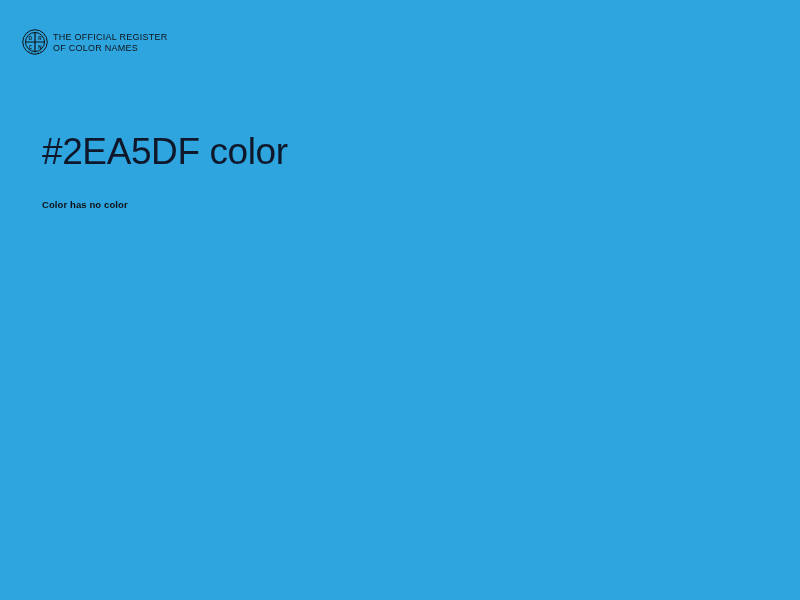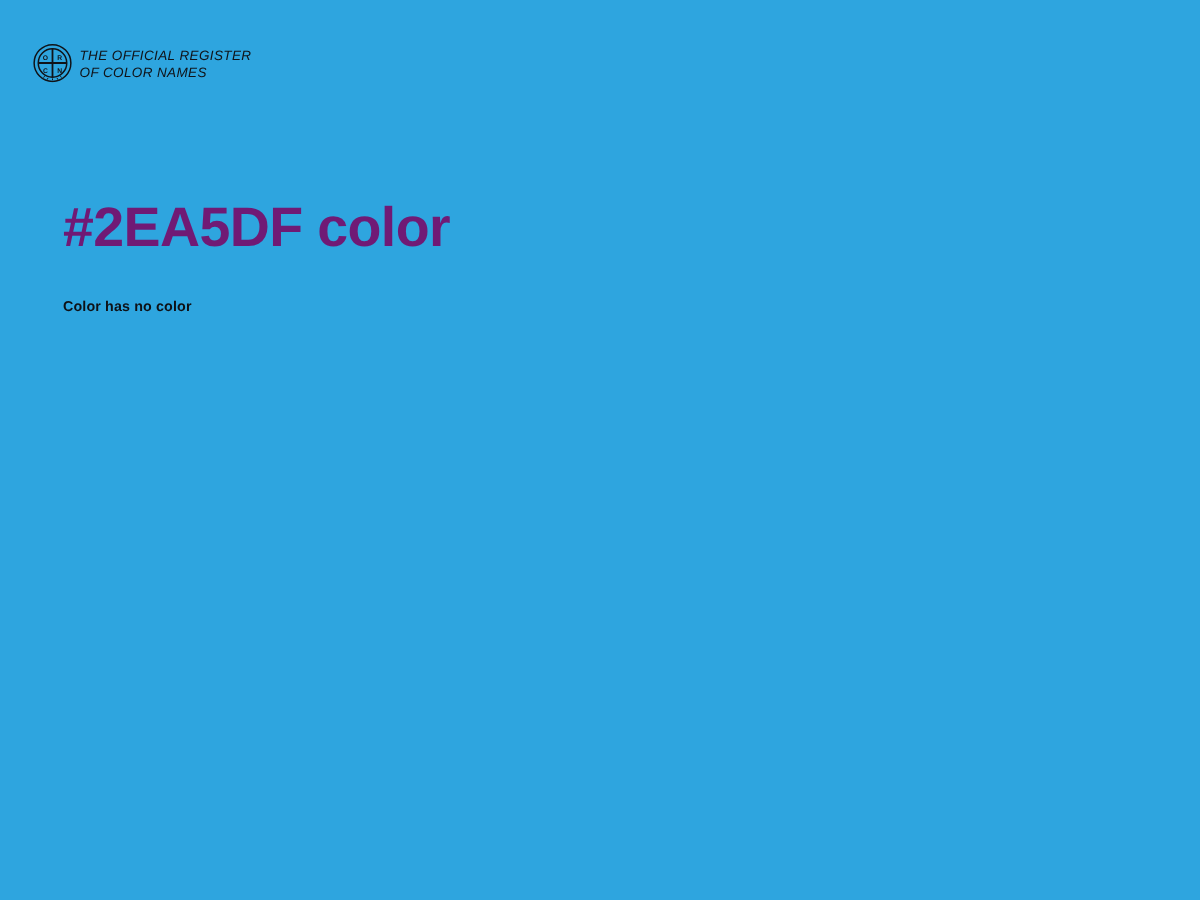--- a/index.html
+++ b/index.html
@@ -41,7 +41,6 @@
     justify-content: center;
     line-height: 10.5px;
     padding-top: 1px;
-    font-style: italic;
   }
   .brand-text span {
     font-family: "Liberation Sans", sans-serif;

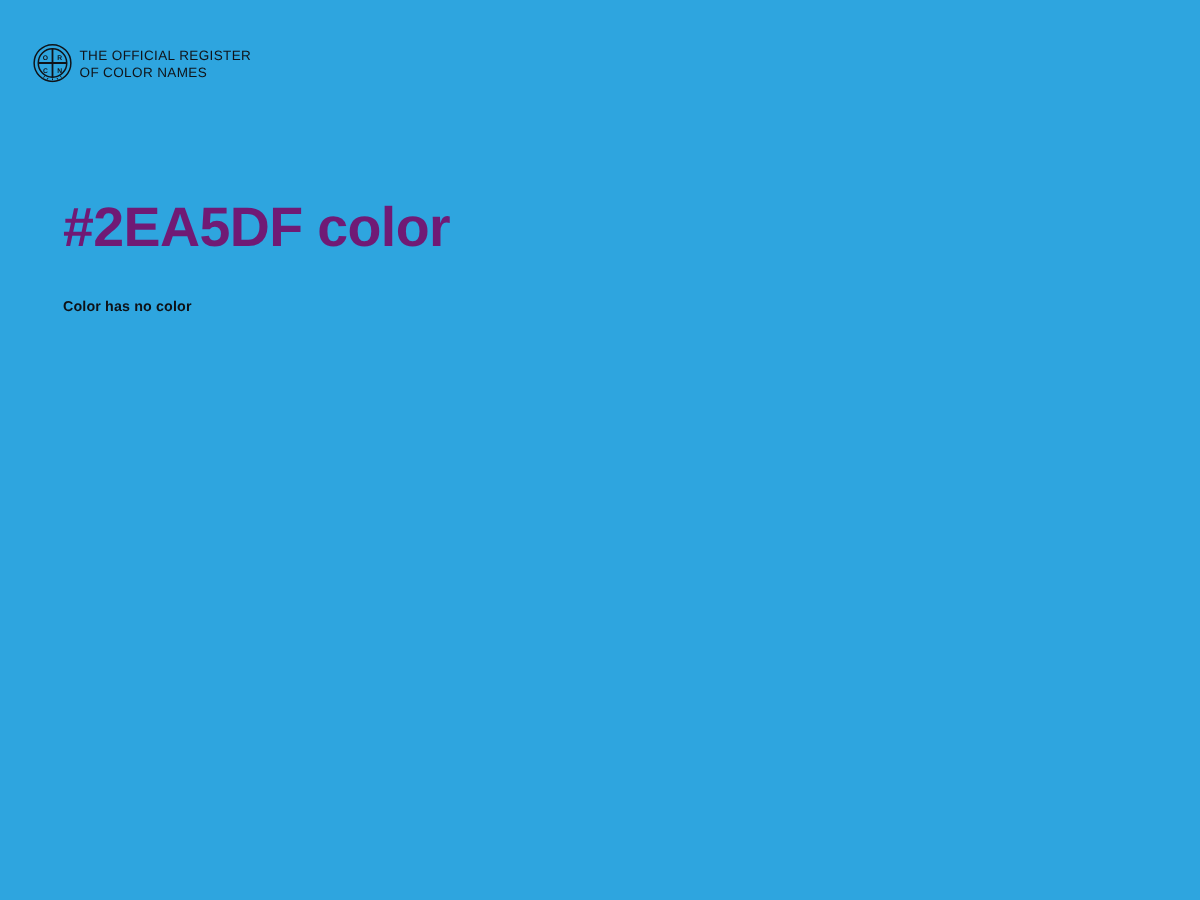--- a/index.html
+++ b/index.html
@@ -59,9 +59,9 @@
     margin: 0;
     font-family: "Liberation Sans", sans-serif;
     font-size: 37px;
-    font-weight: bold;
+    font-weight: normal;
     letter-spacing: -0.4px;
-    color: #701a75;
+    color: #0f172a;
     white-space: nowrap;
   }
   .subline {

